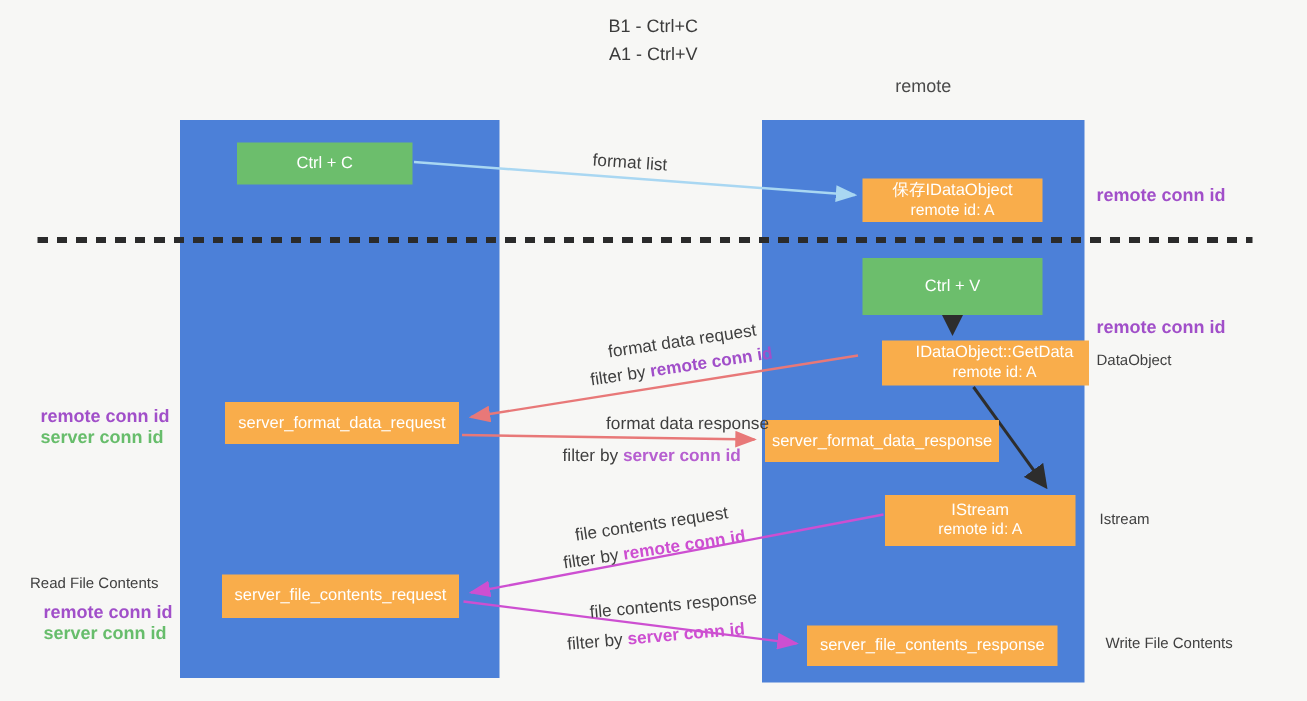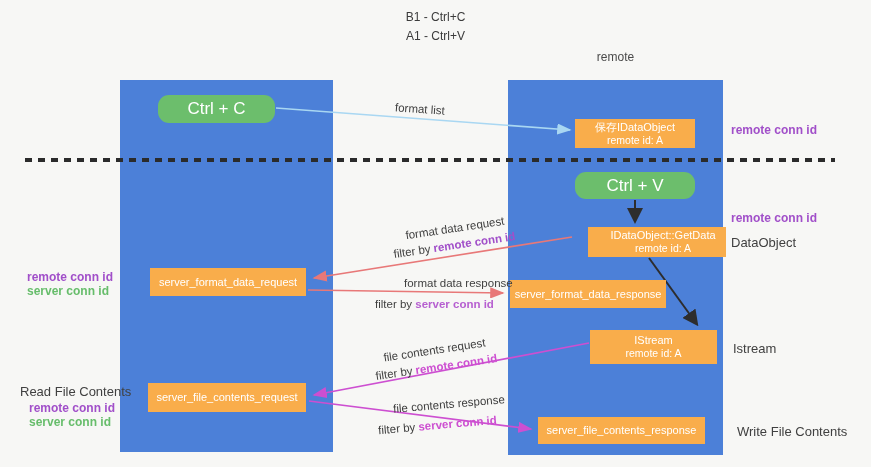--- a/index.html
+++ b/index.html
@@ -14,7 +14,7 @@
   svg.arrows{position:absolute;left:0;top:0;z-index:2;pointer-events:none;}
   .box{position:absolute;z-index:3;display:flex;flex-direction:column;align-items:center;
        justify-content:center;color:#fff;text-align:center;}
-  .box.green{background:#6cbe6c;font-size:17px;border-radius:11px;}
+  .box.green{background:#6cbe6c;font-size:11px;}
   .box.orange{background:#f9ad4b;font-size:11px;line-height:13px;align-items:center;}
   .box .l2{font-size:10.5px;}
   .lbl{position:absolute;z-index:4;white-space:nowrap;font-size:11.5px;color:#3f3f3f;}

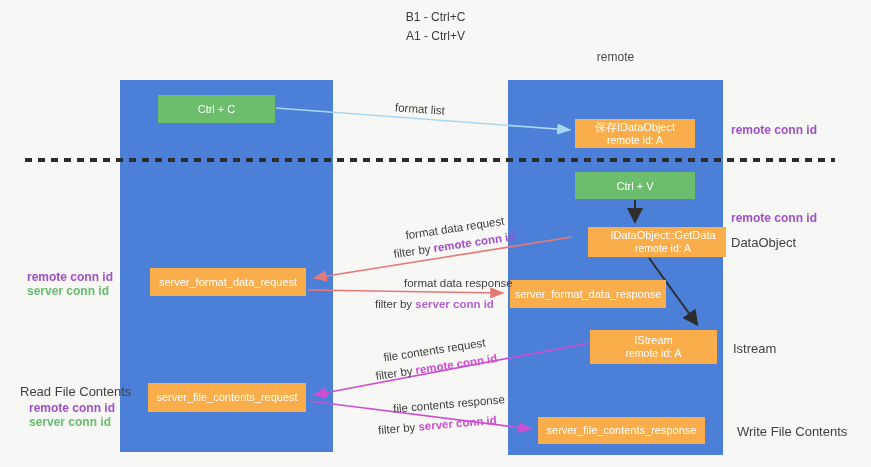--- a/index.html
+++ b/index.html
@@ -78,7 +78,7 @@
     <span>保存IDataObject</span>
     <span class="l2">remote id: A</span>
   </div>
-  <div class="box green" style="left:575px;top:172px;width:120px;height:27px;">
+  <div class="box green" style="left:575px;top:172px;width:120px;height:38px;">
     <span>Ctrl + V</span>
   </div>
   <div class="box orange" style="left:588px;top:227px;width:126px;height:30px;padding-left:12px;">

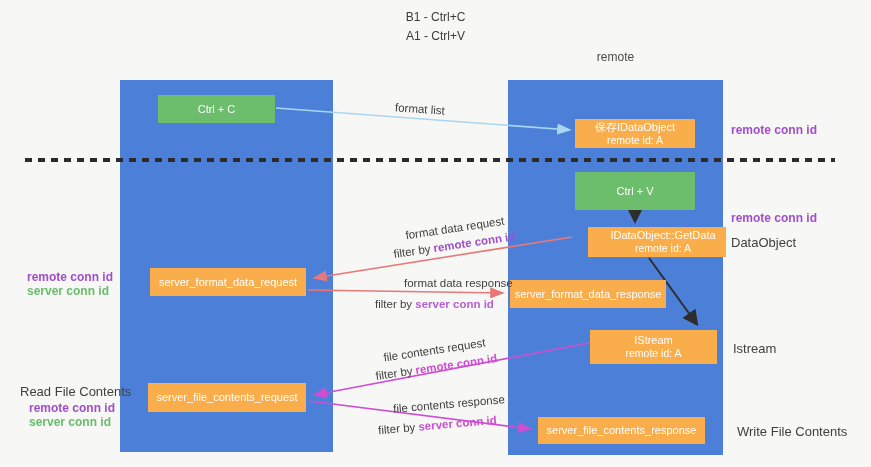--- a/index.html
+++ b/index.html
@@ -23,7 +23,7 @@
   .magenta{color:#cd4fd1;font-weight:bold;}
   .purplebold{color:#a14fc9;font-weight:bold;}
   .orchid{color:#b65fd0;font-weight:bold;}
-  .dark{color:#404040;font-size:13px;}
+  .dark{color:#404040;font-size:10px;}
   .rot-m8{transform:rotate(-8.5deg);}
   .rot-m5{transform:rotate(-5deg);}
   .rot-p4{transform:rotate(4deg);}

